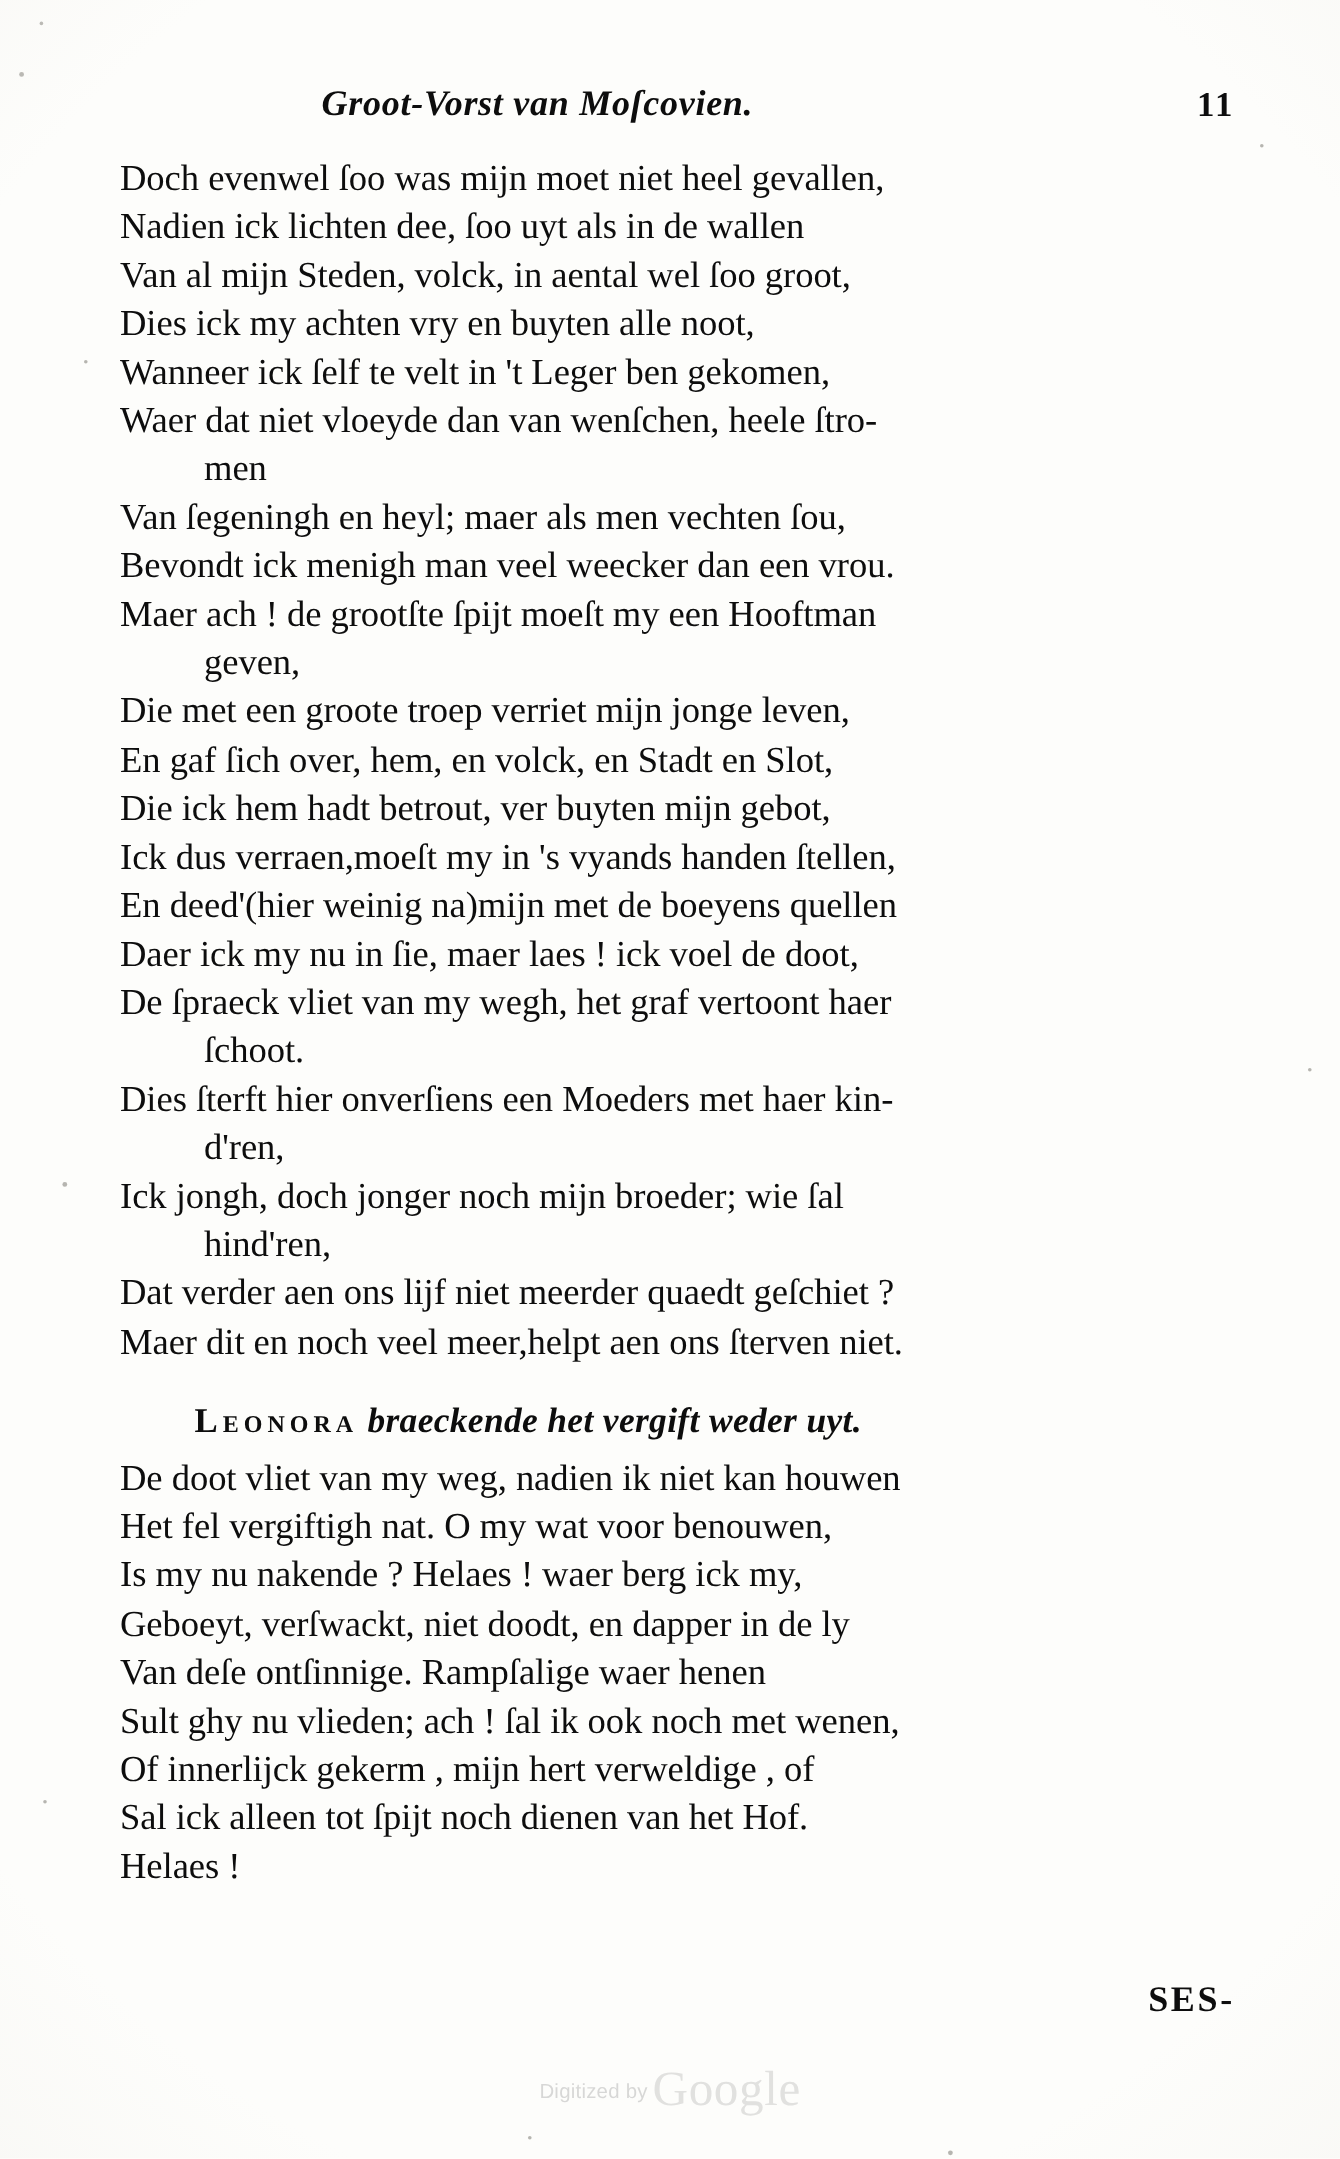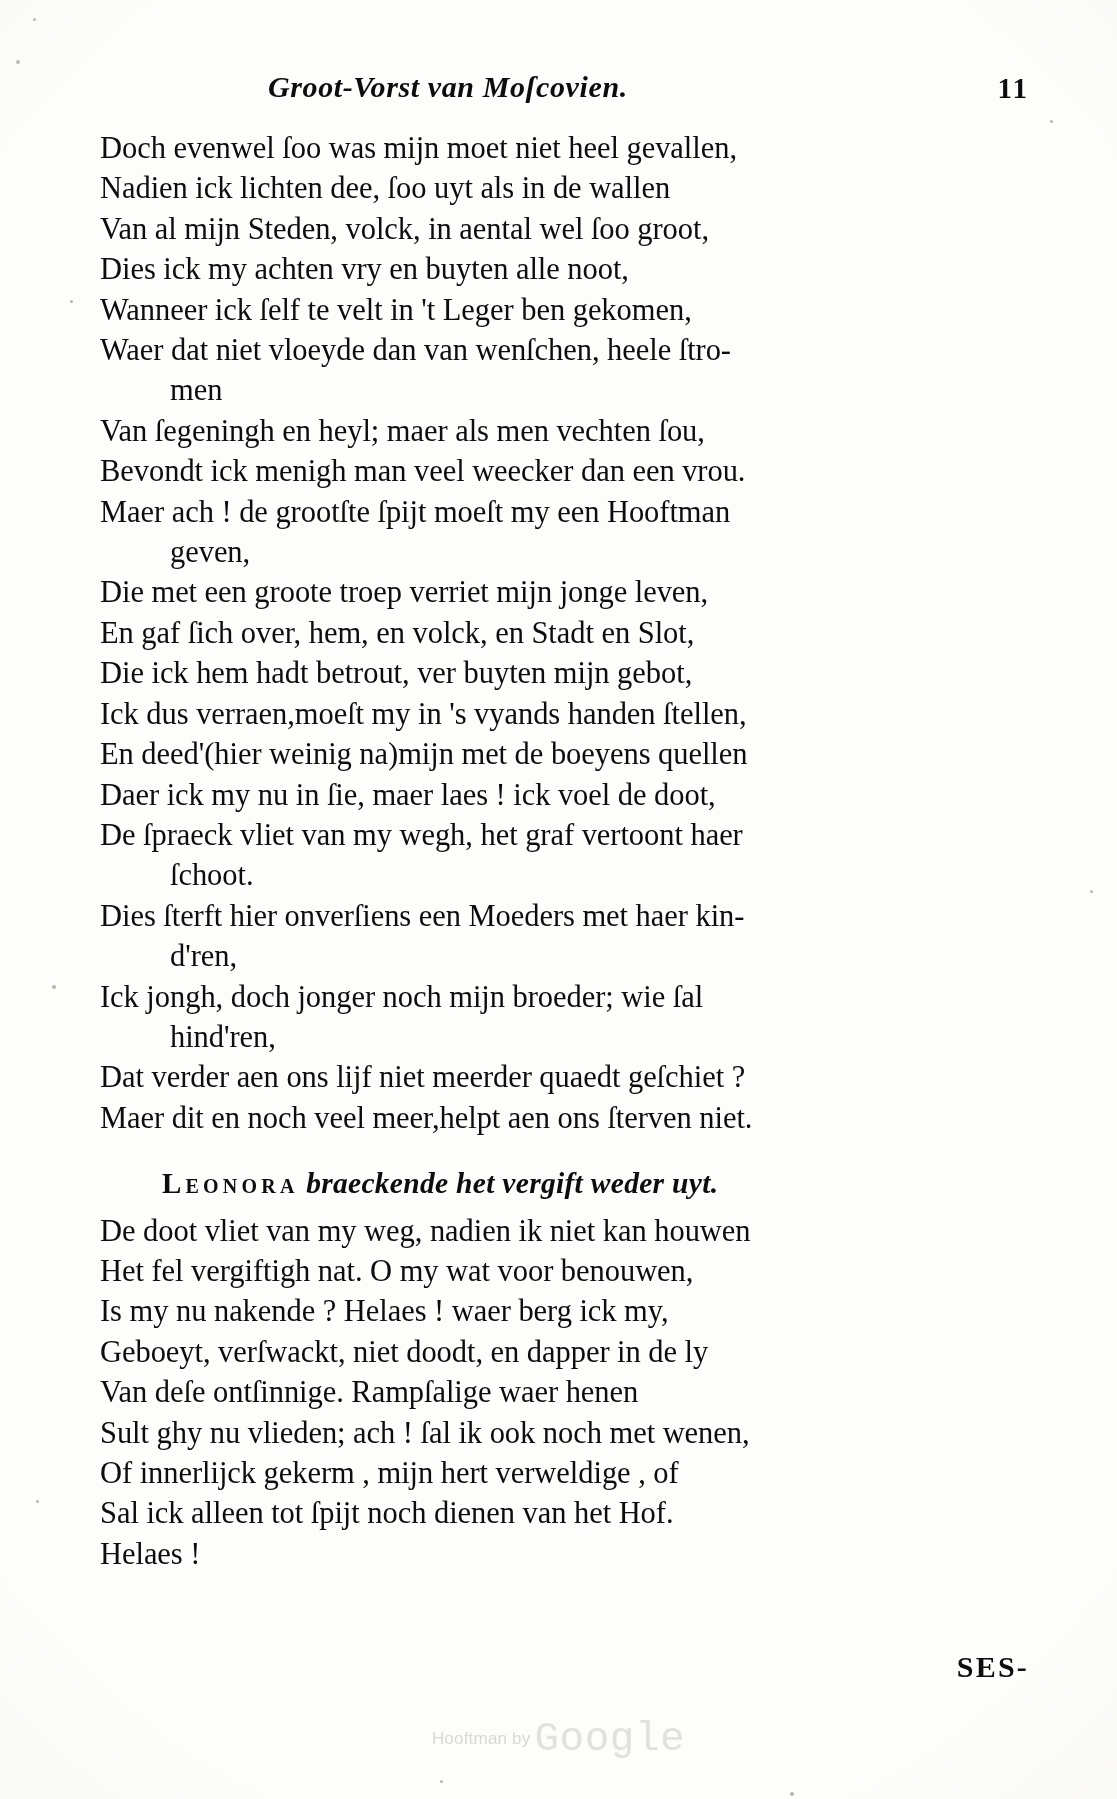--- a/index.html
+++ b/index.html
@@ -203,7 +203,7 @@
   <div class="catchword">SES-</div>
 
   <div class="watermark">
-    <span class="wm-pre">Hooftman by</span>
+    <span class="wm-pre">Digitized by</span>
     <span class="wm-brand">Google</span>
   </div>
 

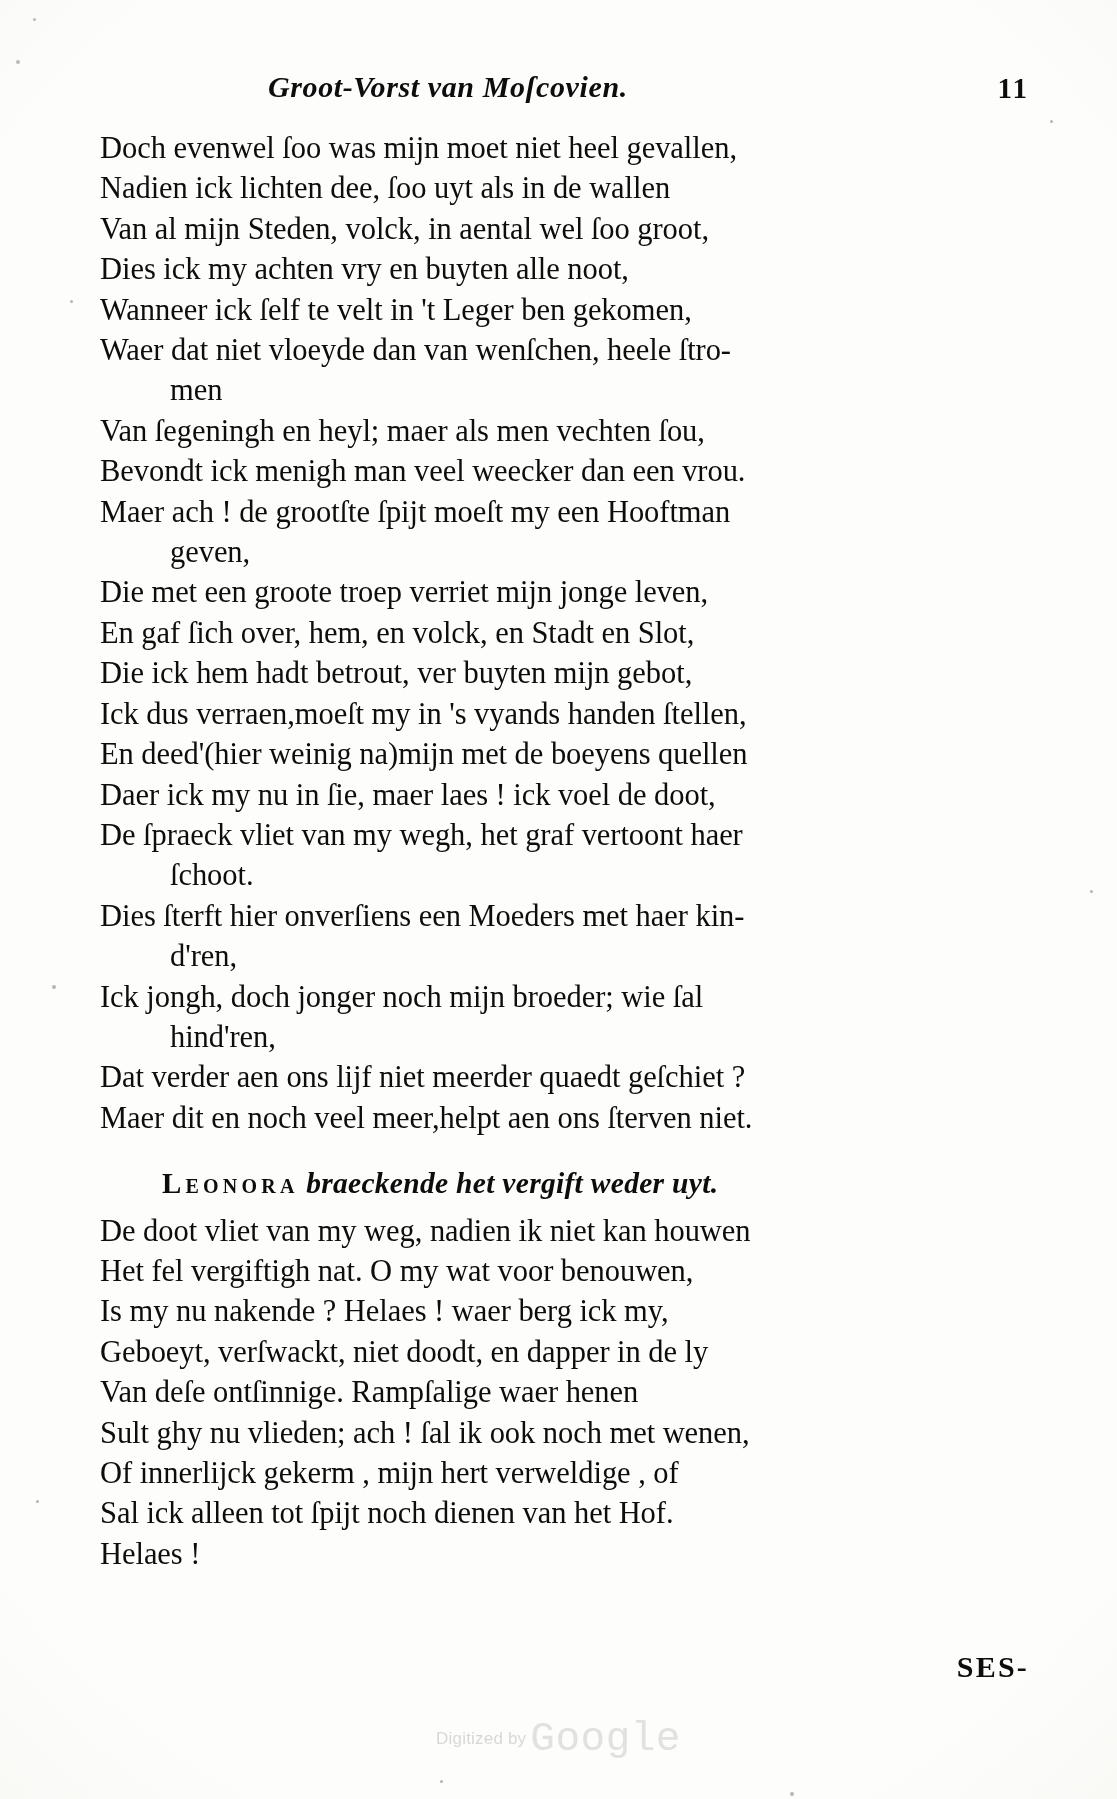--- a/index.html
+++ b/index.html
@@ -137,7 +137,7 @@
     letter-spacing: .2px;
   }
   .watermark .wm-brand {
-    font-family: Liberation Mono, monospace;
+    font-family: Liberation Serif, serif;
     font-size: 41px;
     color: #a9a9a9;
     letter-spacing: .5px;

